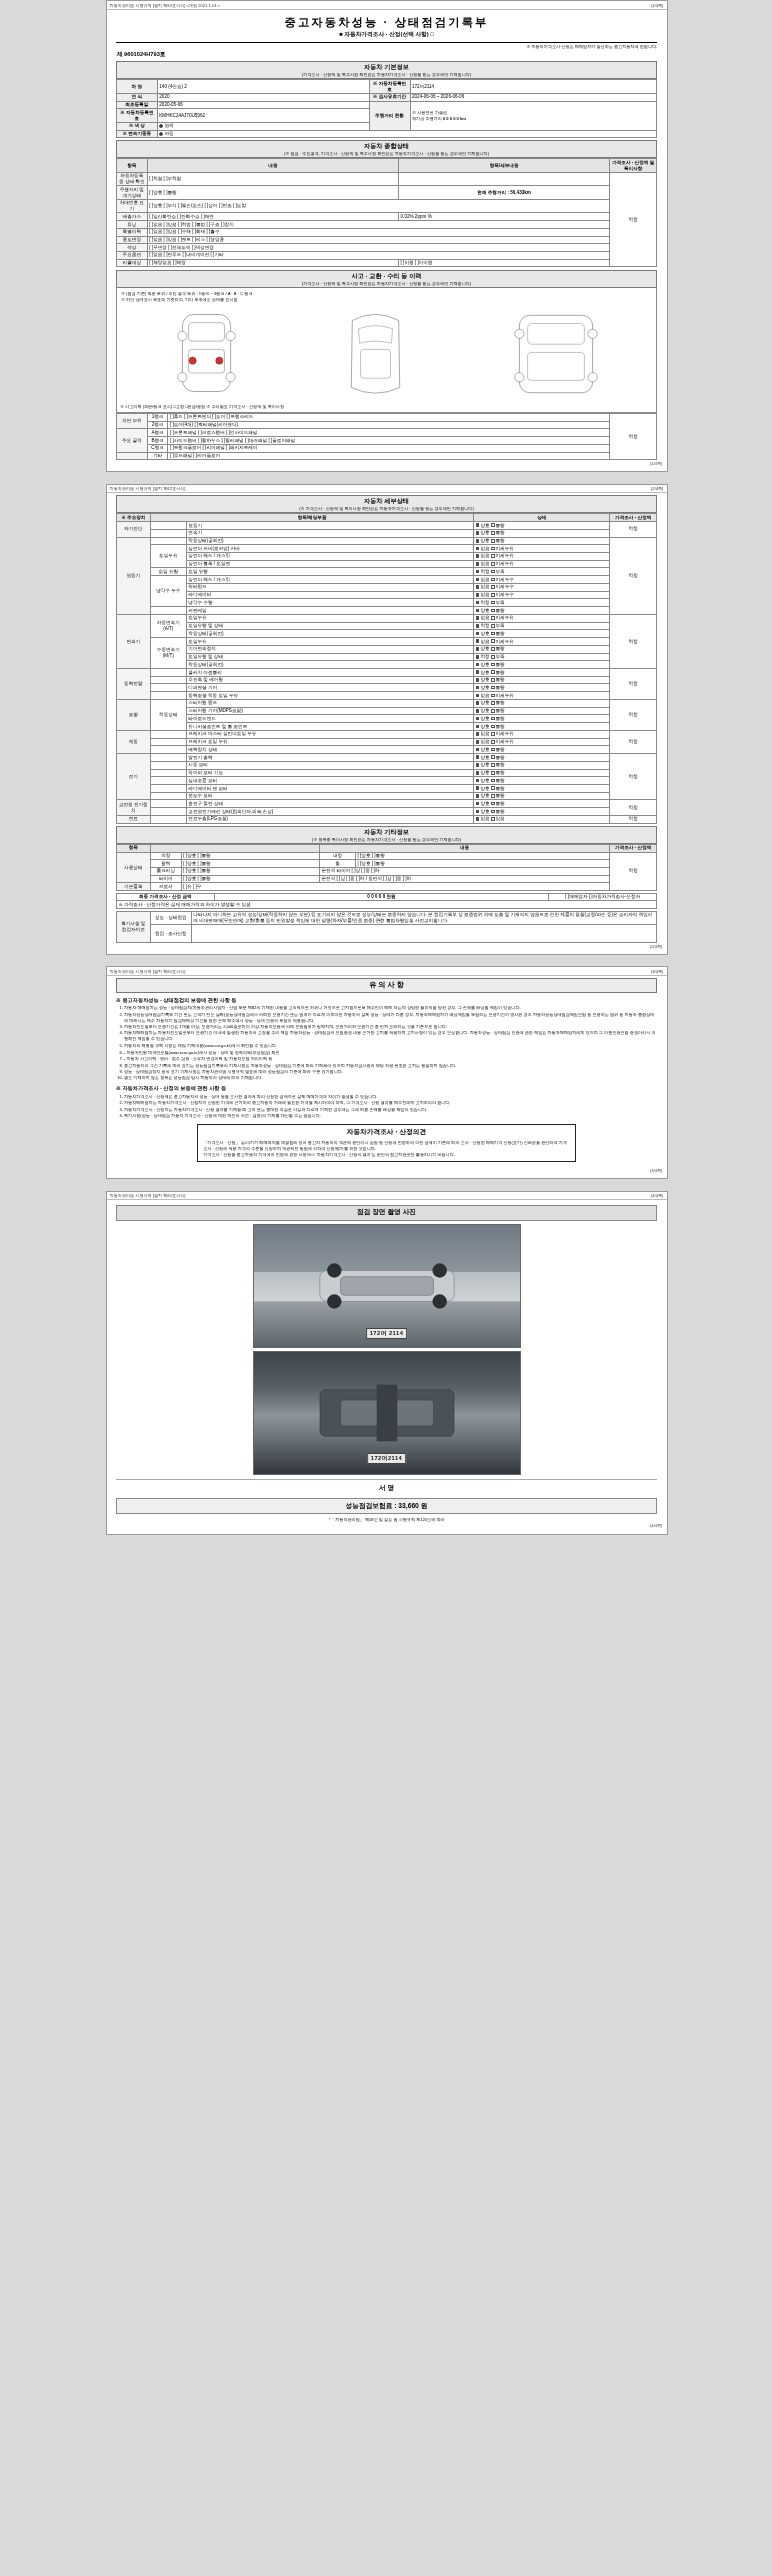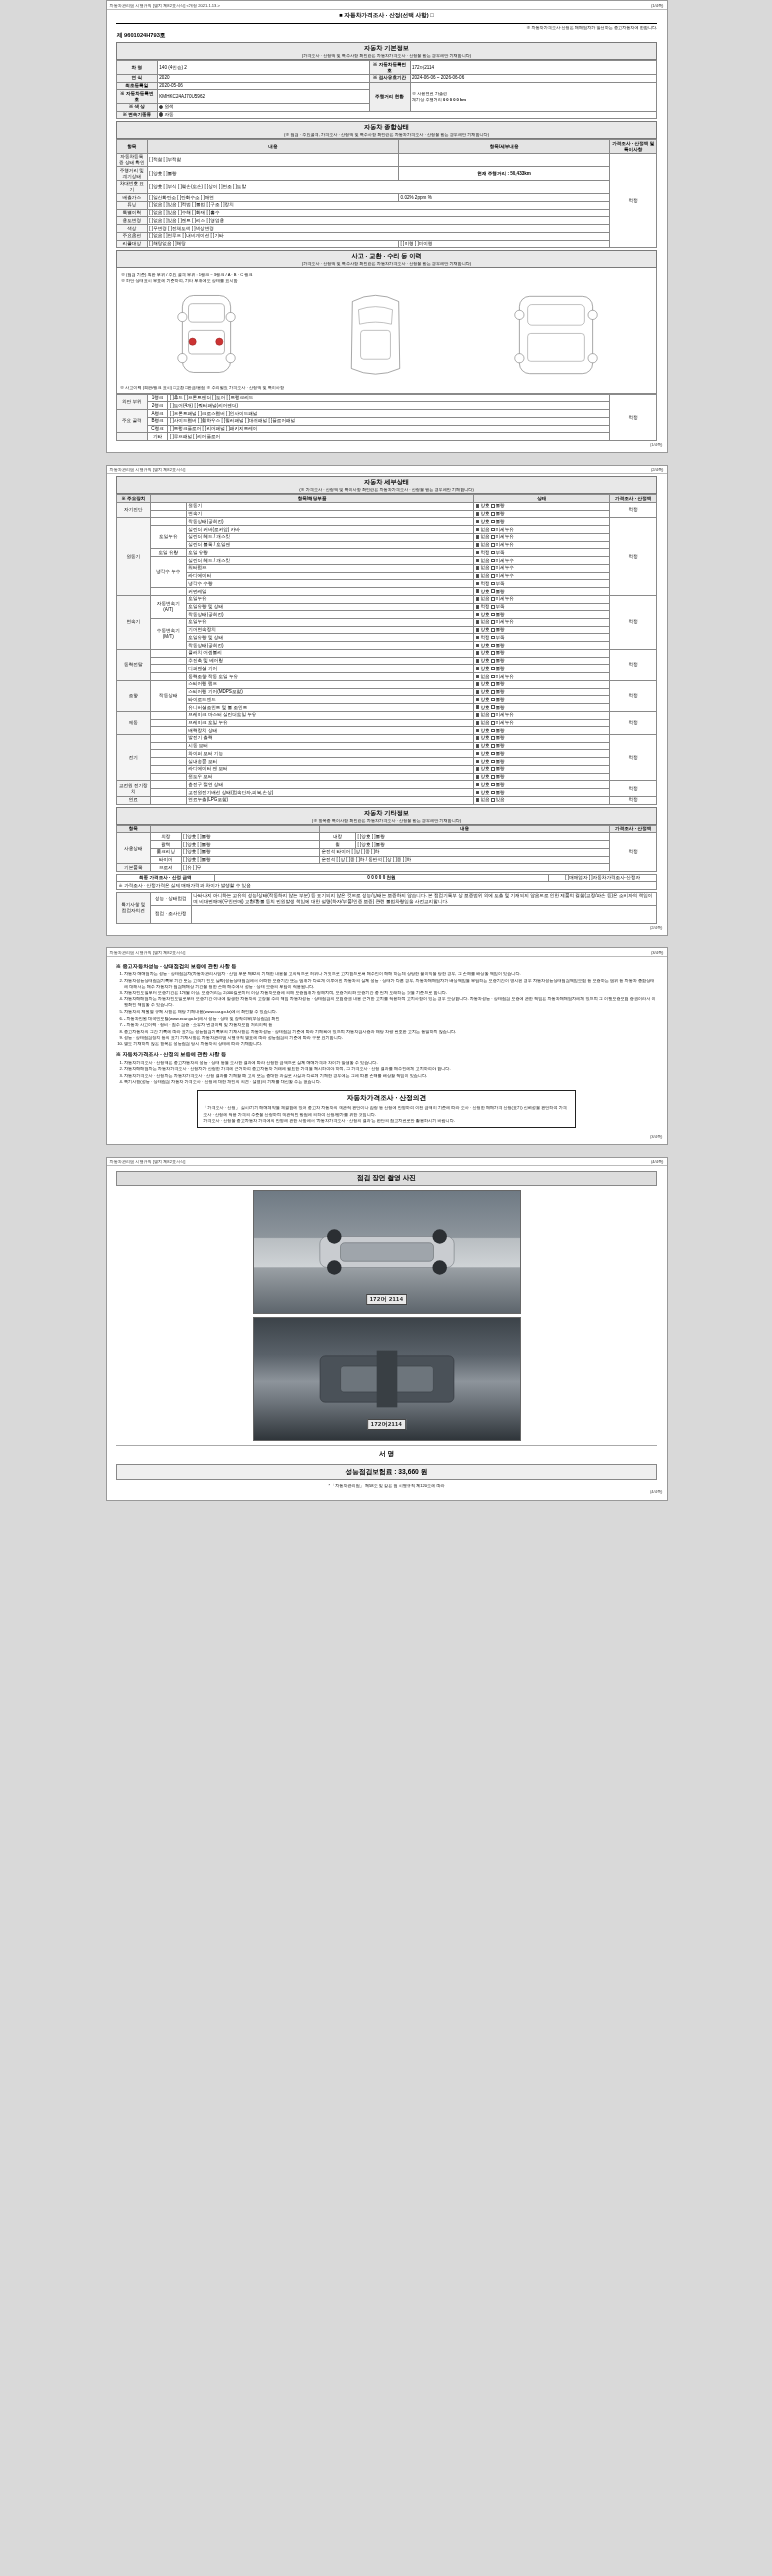--- a/index.html
+++ b/index.html
@@ -139,6 +139,7 @@
     <span>(1/4쪽)</span>
   </div>
   <div class="inner">
+    <div class="doc-title">중고자동차성능 · 상태점검기록부</div>
     <div class="doc-sub">■ 자동차가격조사 · 산정(선택 사항) □</div>
     <div class="rule-thick"></div>
     <div class="tiny" style="text-align:right;padding:0.5px 0;">※ 자동차가격조사·산정은 매매업자가 알선하는 중고자동차에 한합니다.</div>

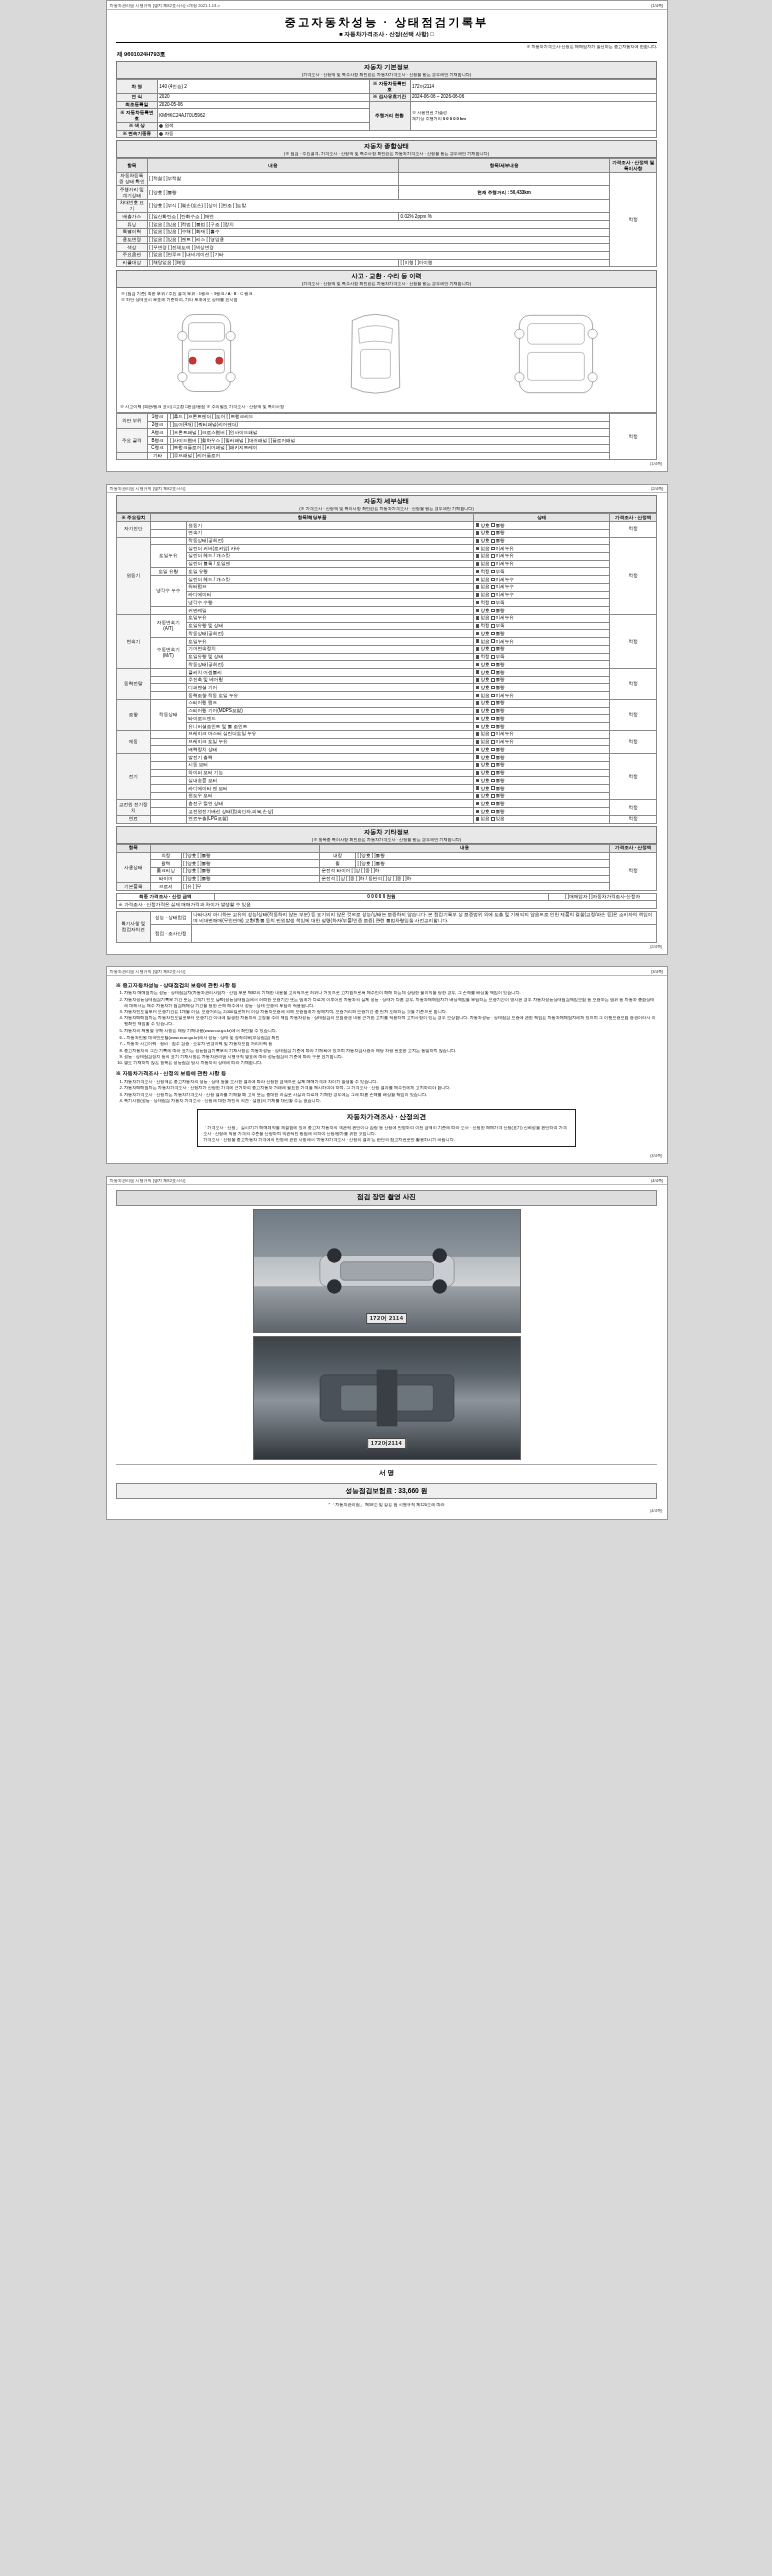--- a/index.html
+++ b/index.html
@@ -650,6 +650,7 @@
     <span>(3/4쪽)</span>
   </div>
   <div class="inner notice">
+    <div class="notice-title">유 의 사 항</div>
 
     <h4>※ 중고자동차성능 · 상태점검의 보증에 관한 사항 등</h4>
     <ol>

